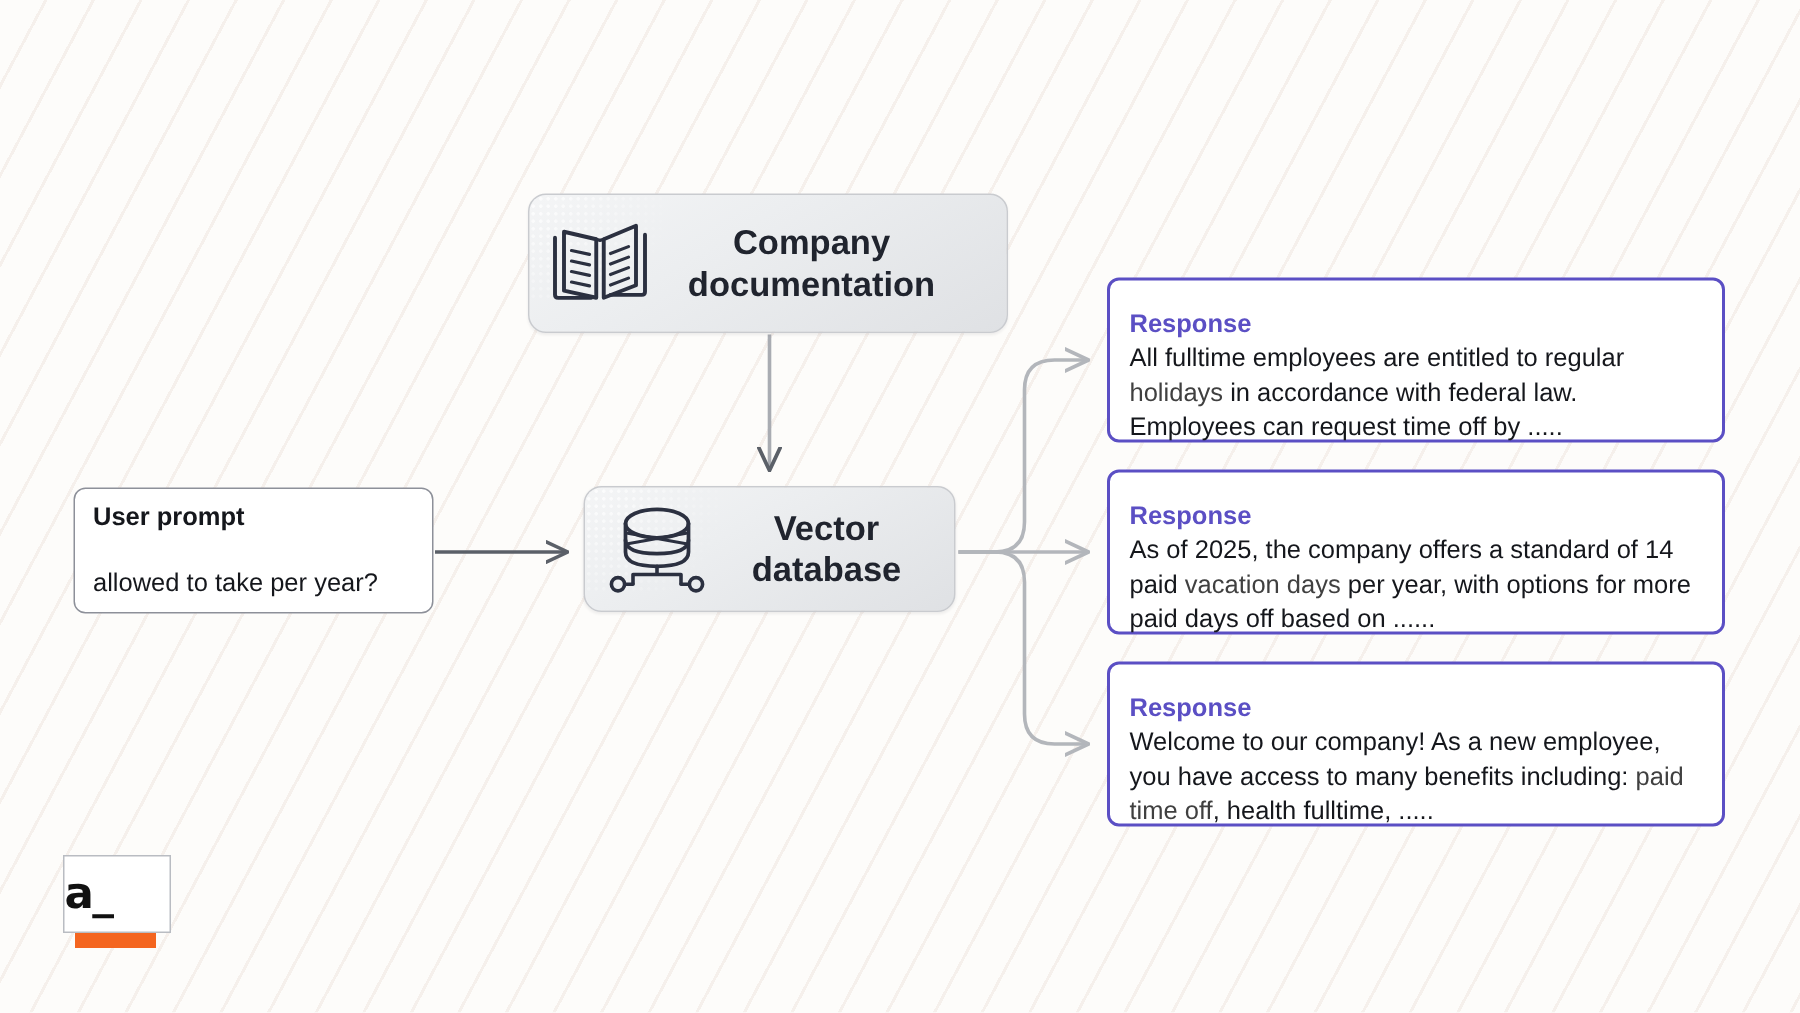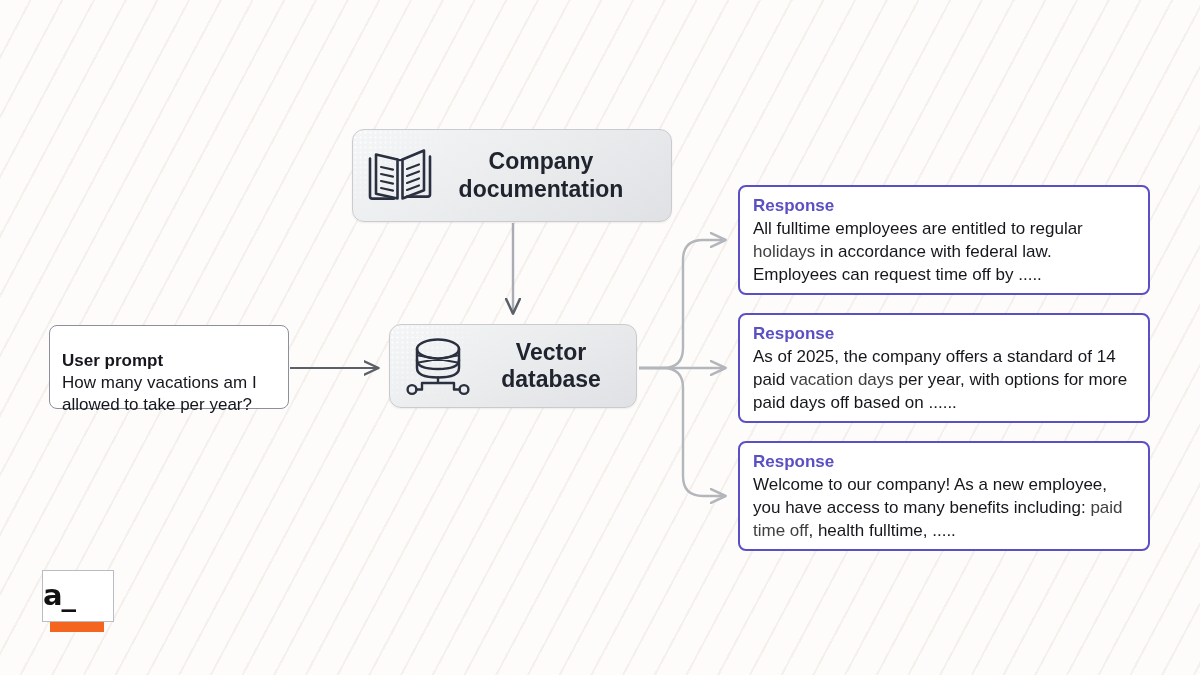--- a/index.html
+++ b/index.html
@@ -131,7 +131,7 @@
     border-radius: 8px;
     border: 2px solid #5b4fc4;
     background: #ffffff;
-    padding: 8px 13px 10px 13px;
+    padding: 18px 13px 10px 13px;
   }
   .resp-title {
     font-size: 17px;

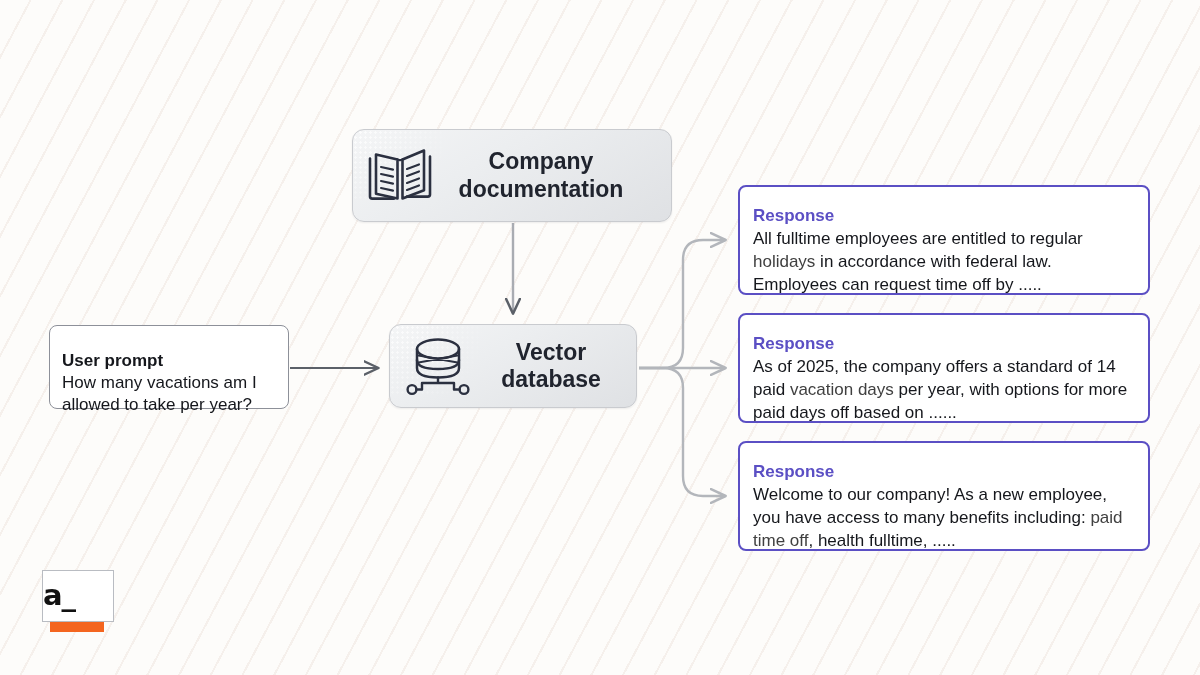--- a/index.html
+++ b/index.html
@@ -109,7 +109,7 @@
     border-radius: 8px;
     border: 1px solid #8d9099;
     background: #ffffff;
-    padding: 24px 12px 0 12px;
+    padding: 8px 12px 0 12px;
   }
   #prompt-node .card-title {
     font-size: 17px;

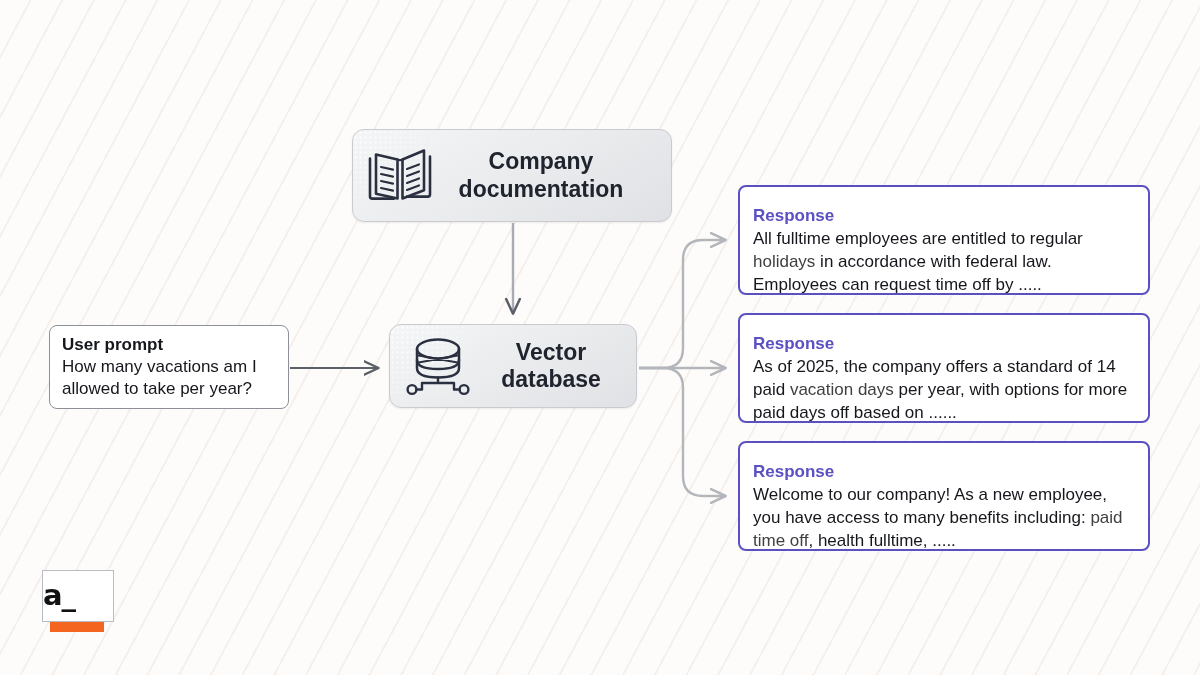--- a/index.html
+++ b/index.html
@@ -266,7 +266,7 @@
   <div class="node" id="prompt-node">
     <div class="card-title">User prompt</div>
     <div class="card-body">
-      <span>How many vacations am I</span><br>
+      <br>
       <span>allowed to take per year?</span>
     </div>
   </div>

